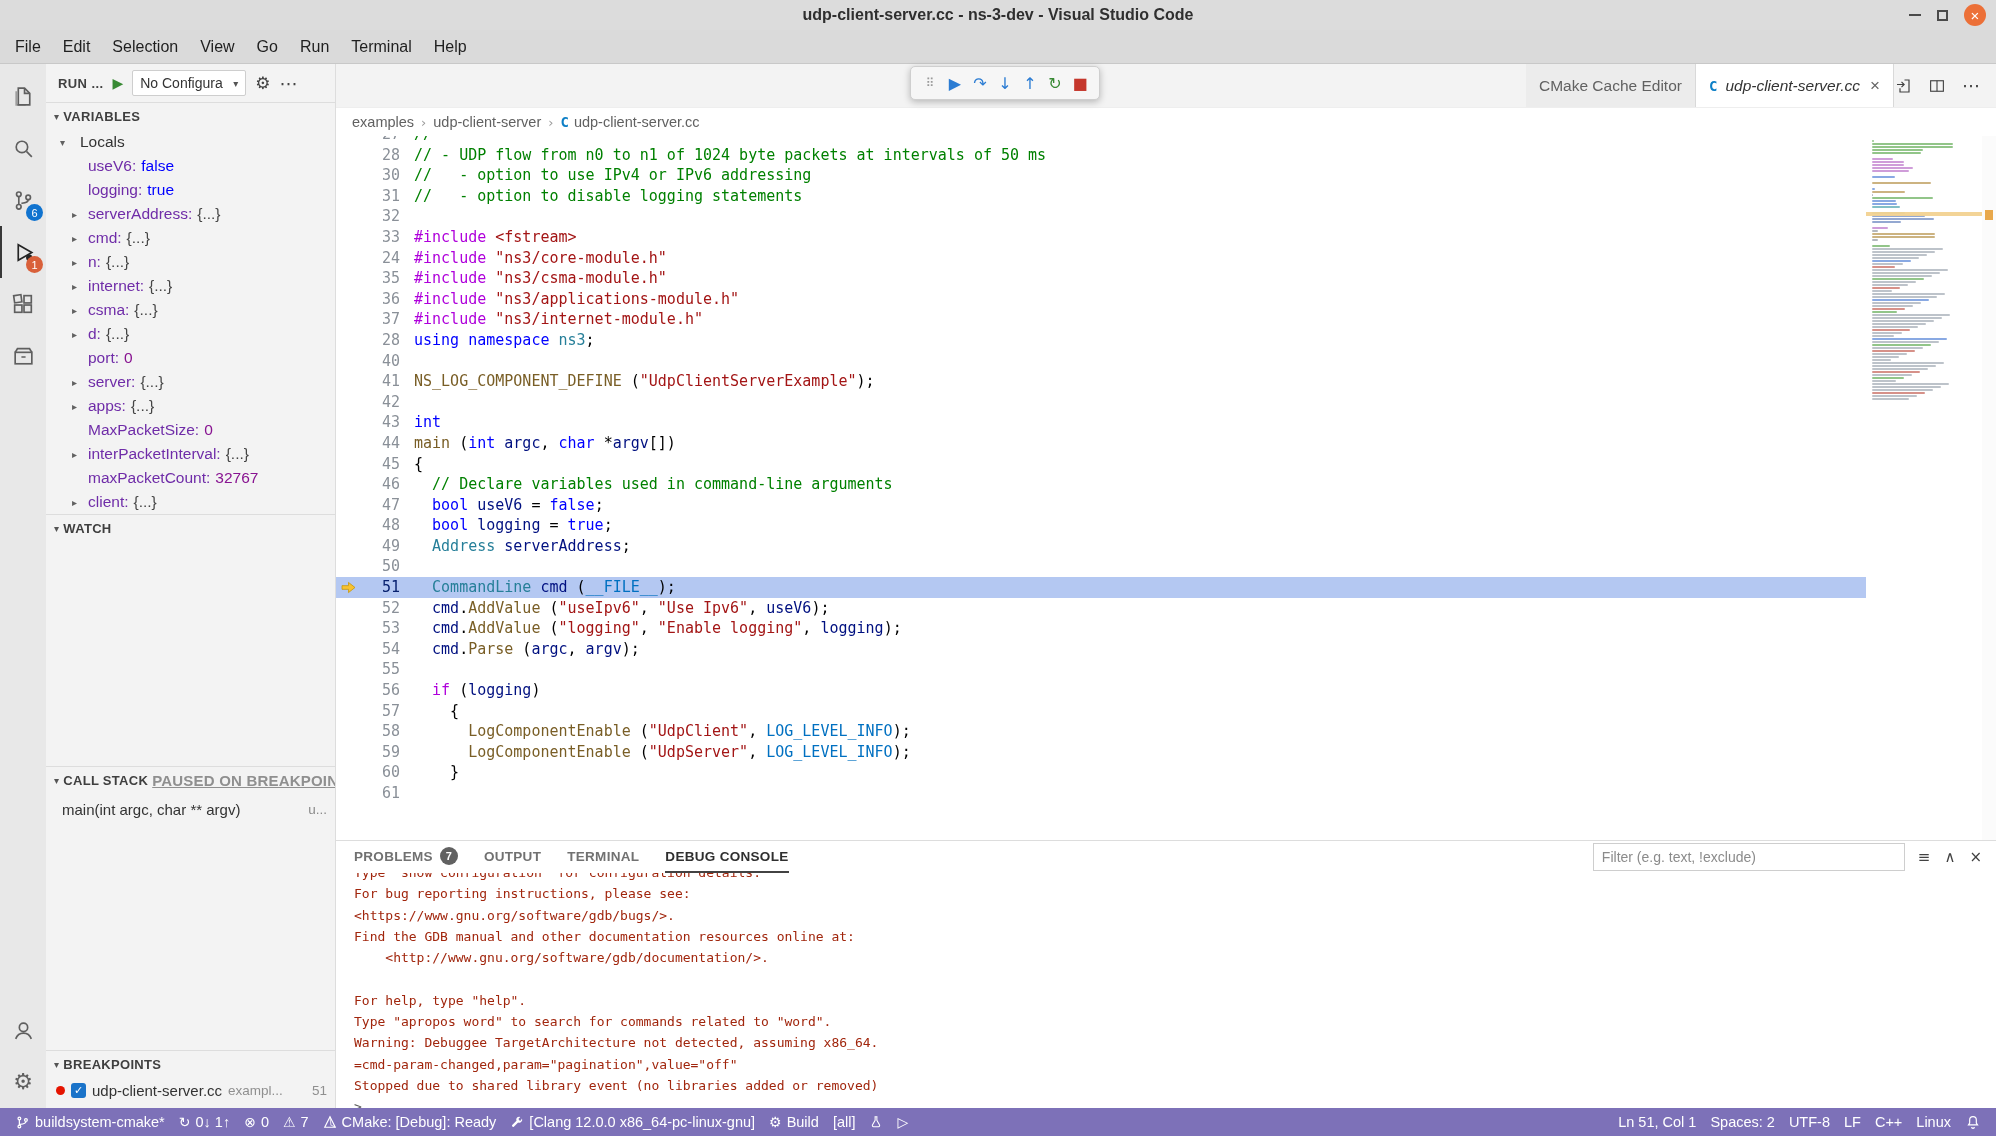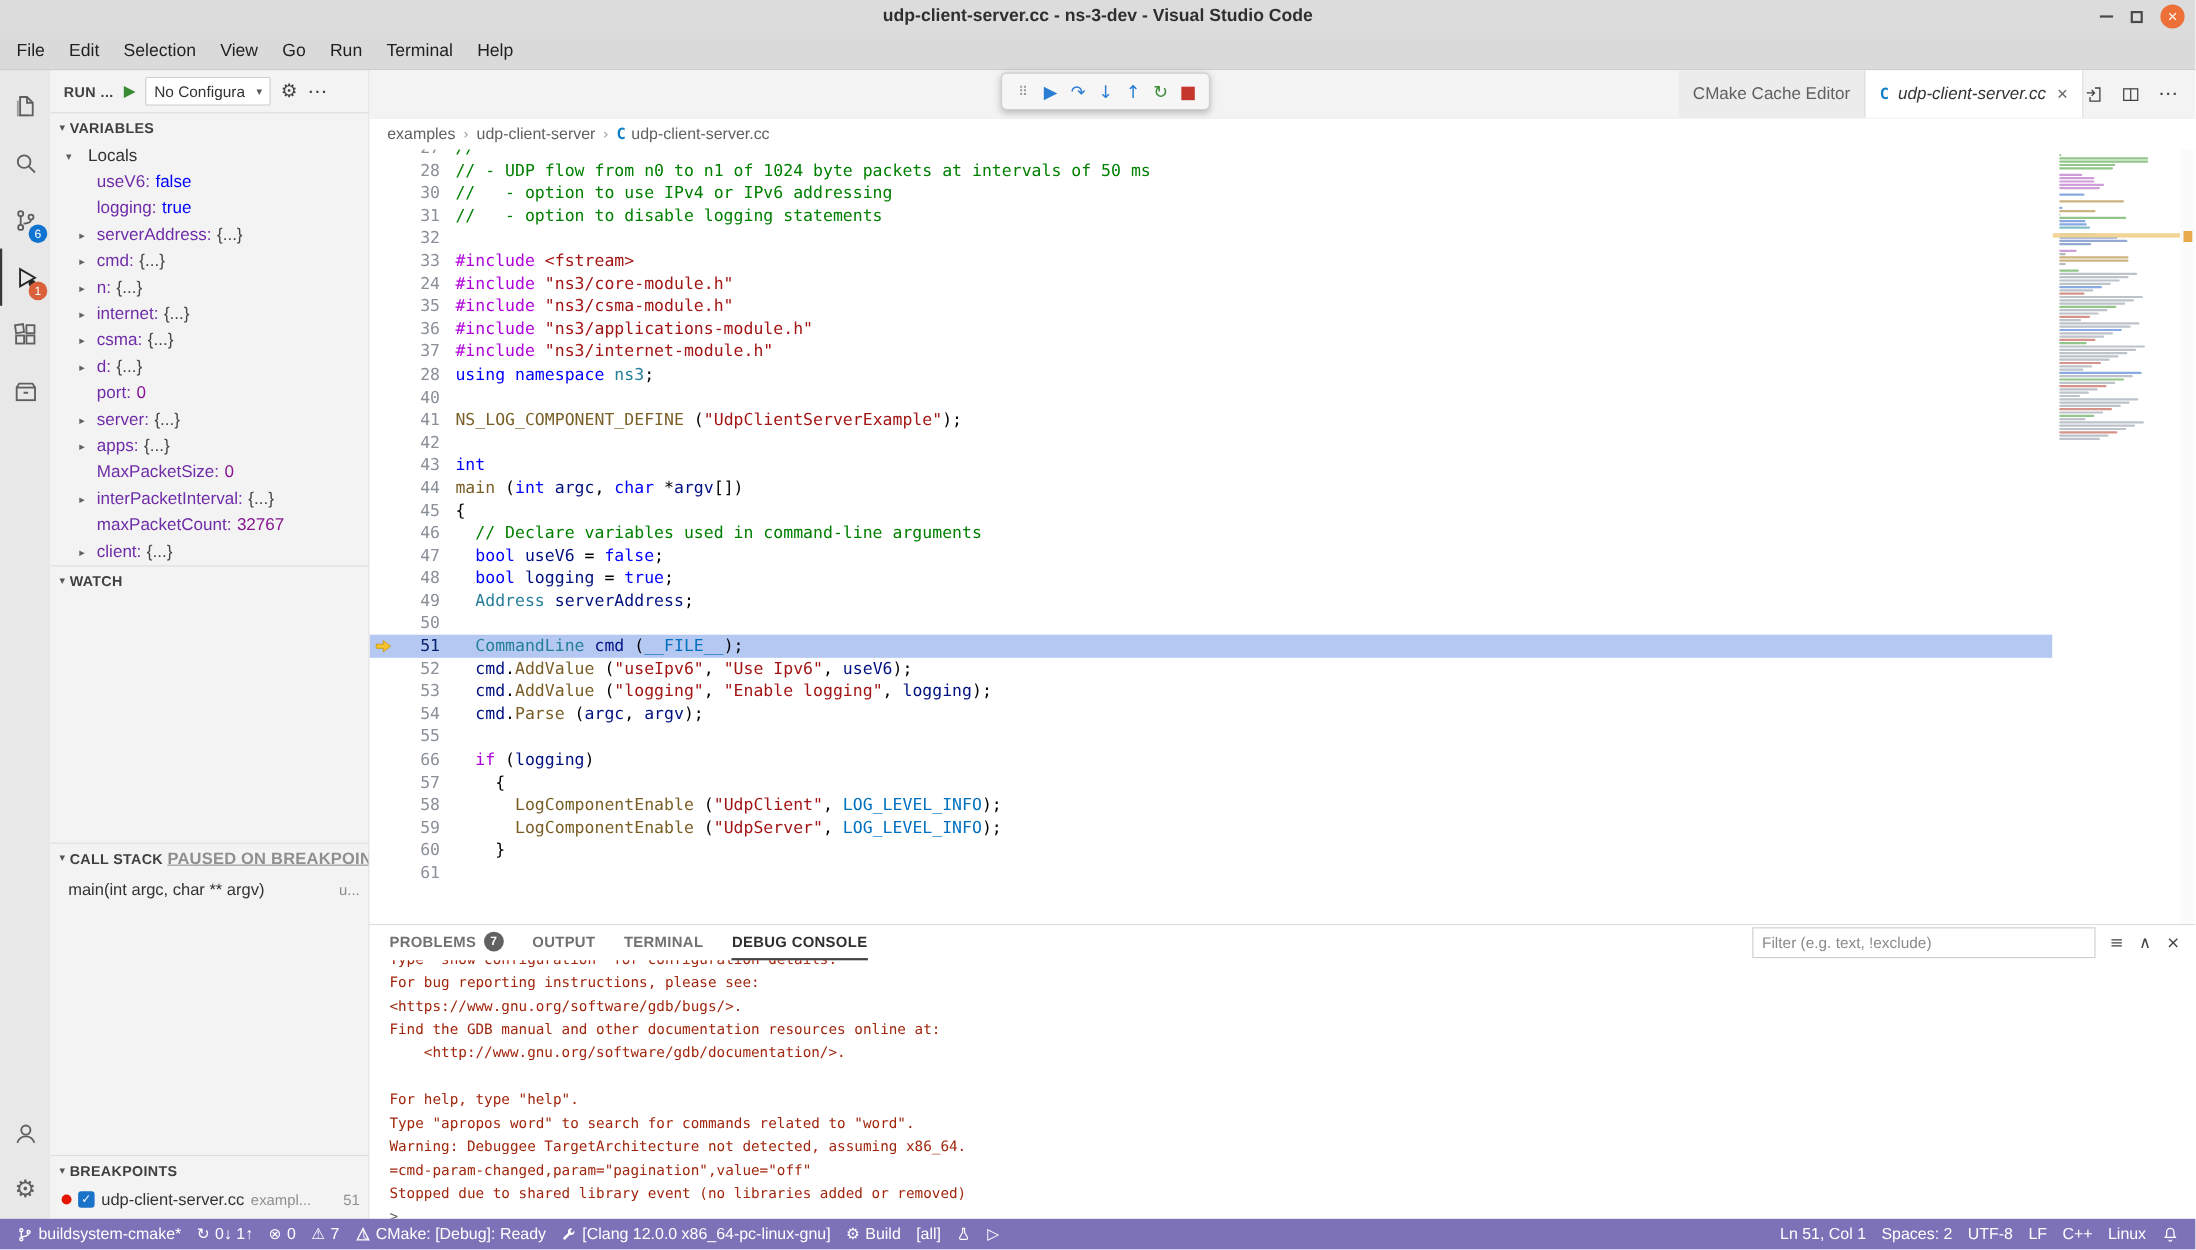--- a/index.html
+++ b/index.html
@@ -568,7 +568,7 @@
                 </div>
                 <div class="code-line">
                   <span class="glyph"></span>
-                  <span class="lnum">66</span>
+                  <span class="lnum">56</span>
                   <span class="ltext"><span class="tk-p">  </span><span class="tk-k2">if</span><span class="tk-p"> (</span><span class="tk-v">logging</span><span class="tk-p">)</span></span>
                 </div>
                 <div class="code-line">

